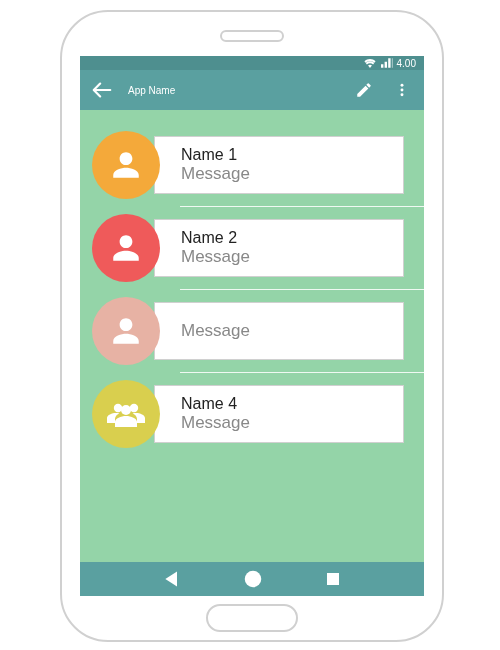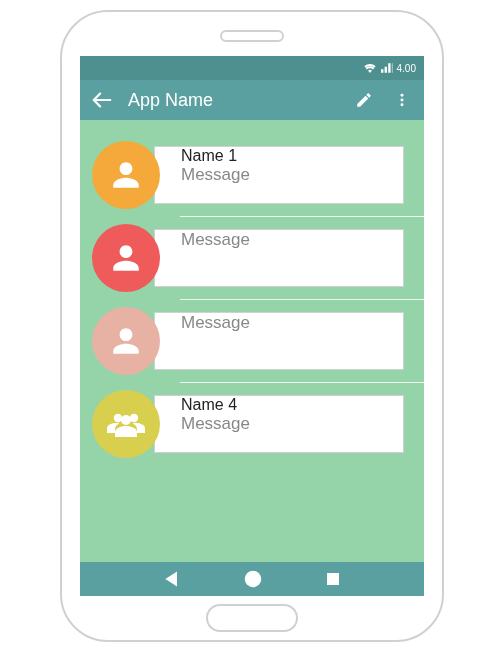--- a/index.html
+++ b/index.html
@@ -25,7 +25,7 @@
 
   
   .statusbar{
-    height:24px;background:#4e8f8f;display:flex;justify-content:flex-end;
+    height:14px;background:#4e8f8f;display:flex;justify-content:flex-end;
     align-items:center;gap:4px;padding:0 8px;color:#fff;font-size:10px;
   }
   .statusbar svg{display:block}

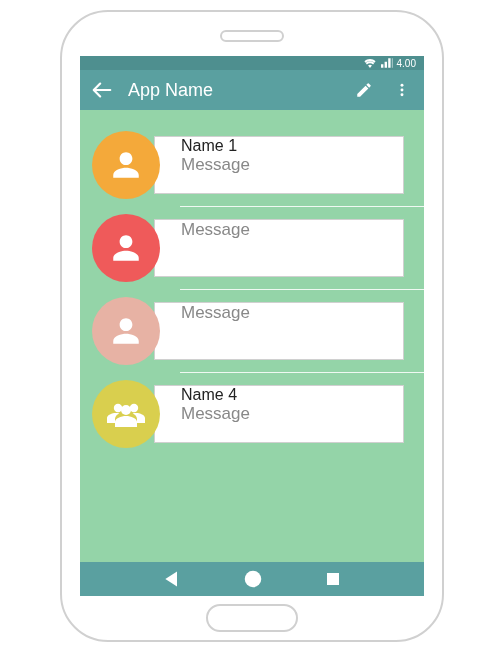--- a/index.html
+++ b/index.html
@@ -35,7 +35,7 @@
     height:40px;background:#5aa0a0;display:flex;align-items:center;
     color:#fff;padding:0 10px;gap:14px;
   }
-  .appbar .title{font-size:18px;flex:1}
+  .appbar .title{font-size:10px;flex:1}
   .appbar .ico{display:flex;align-items:center;justify-content:center;width:24px;height:24px;cursor:pointer}
 
   

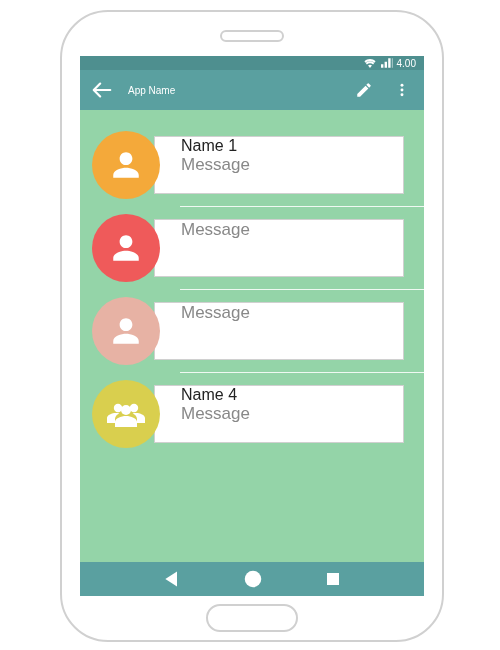--- a/index.html
+++ b/index.html
@@ -48,7 +48,7 @@
   }
   .card{
     flex:1;background:#fff;height:56px;border:1px solid #d0d0d0;
-    display:flex;flex-direction:column;padding:0 0 0 26px;
+    display:flex;flex-direction:column;justify-content:center;padding:0 0 0 26px;
     z-index:1;
   }
   .name{font-size:16px;color:#222;line-height:1.15}

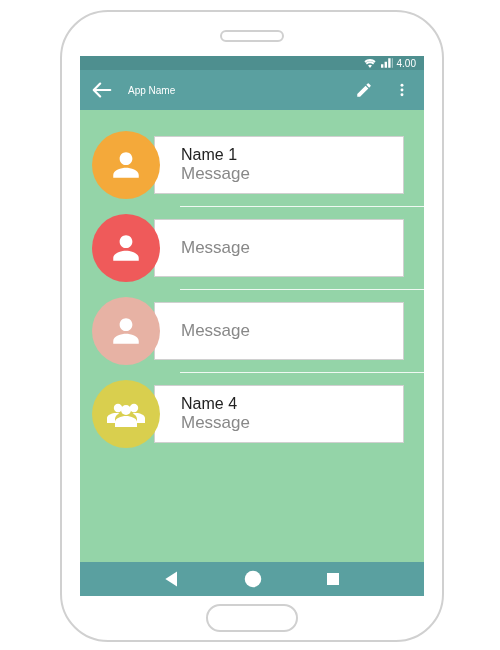--- a/index.html
+++ b/index.html
@@ -126,6 +126,7 @@
               </svg>
             </div>
             <div class="card">
+              <span class="name">Name 2</span>
               <span class="msg">Message</span>
             </div>
           </div>

